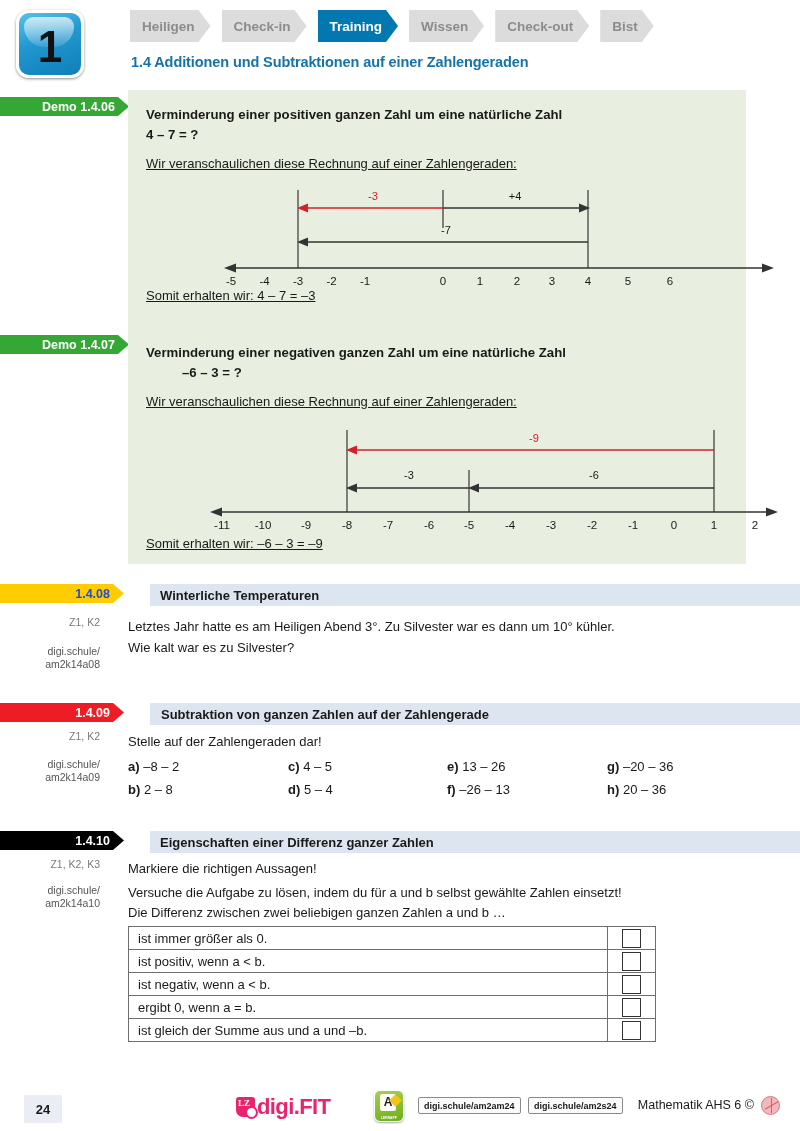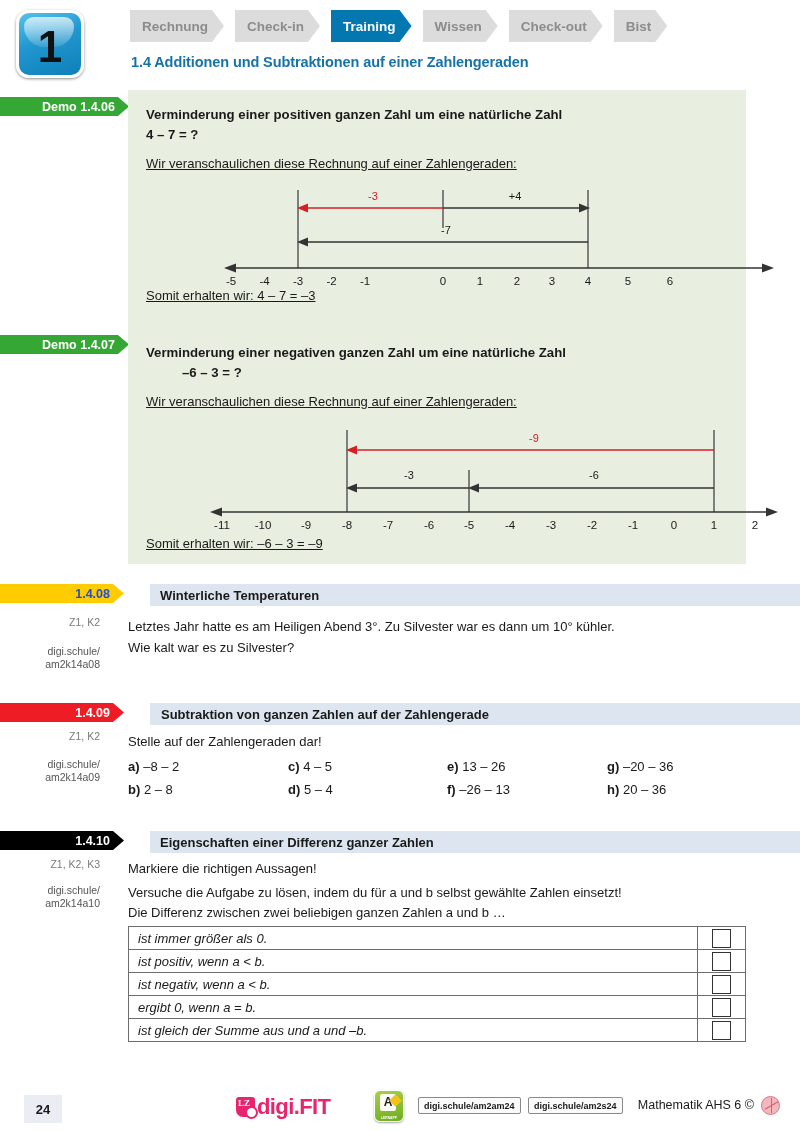--- a/index.html
+++ b/index.html
@@ -346,7 +346,7 @@
   </div>
 
   <div id="nav">
-    <div class="nav-chip">Rechnung</div>
+    <div class="nav-chip">Heiligen</div>
     <div class="nav-chip">Check-in</div>
     <div class="nav-chip active">Training</div>
     <div class="nav-chip">Wissen</div>

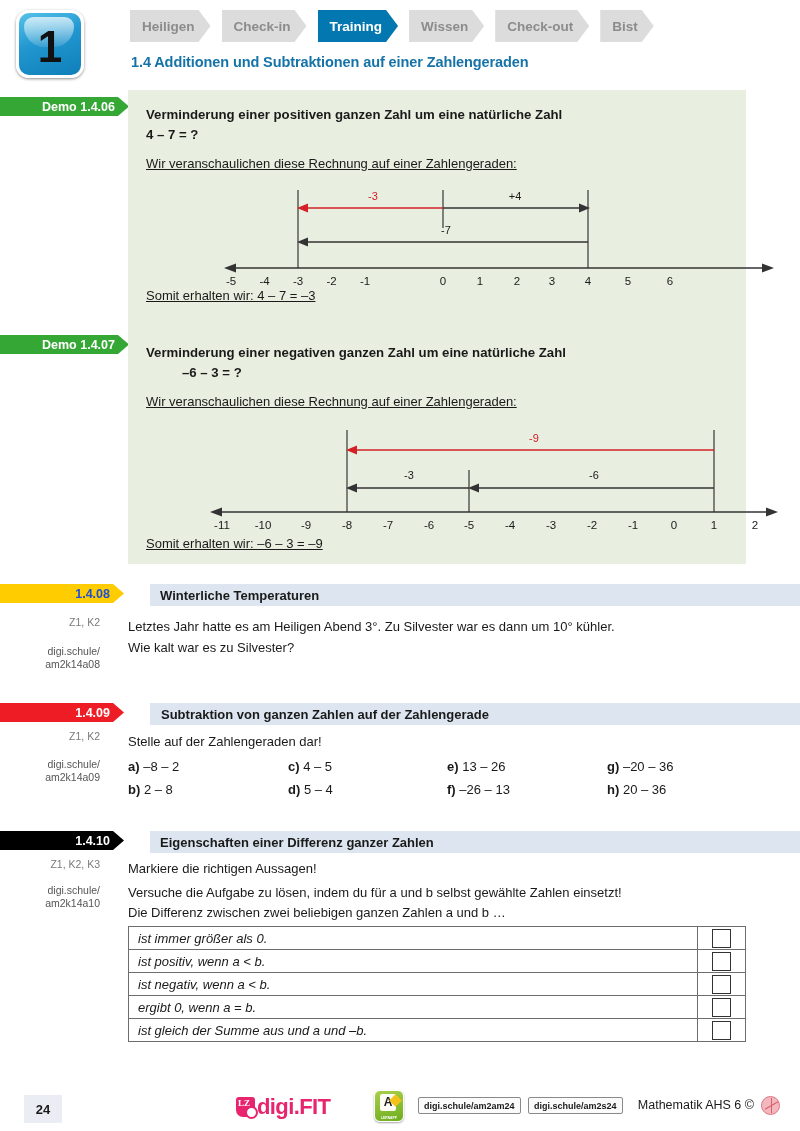--- a/index.html
+++ b/index.html
@@ -177,9 +177,8 @@
   #stmt-table {
     position: absolute;
     left: 128px; top: 926px;
-    width: 618px;
+    width: 528px;
     border-collapse: collapse;
-    font-style: italic;
   }
   #stmt-table td {
     border: 1px solid #6d6d6d;

